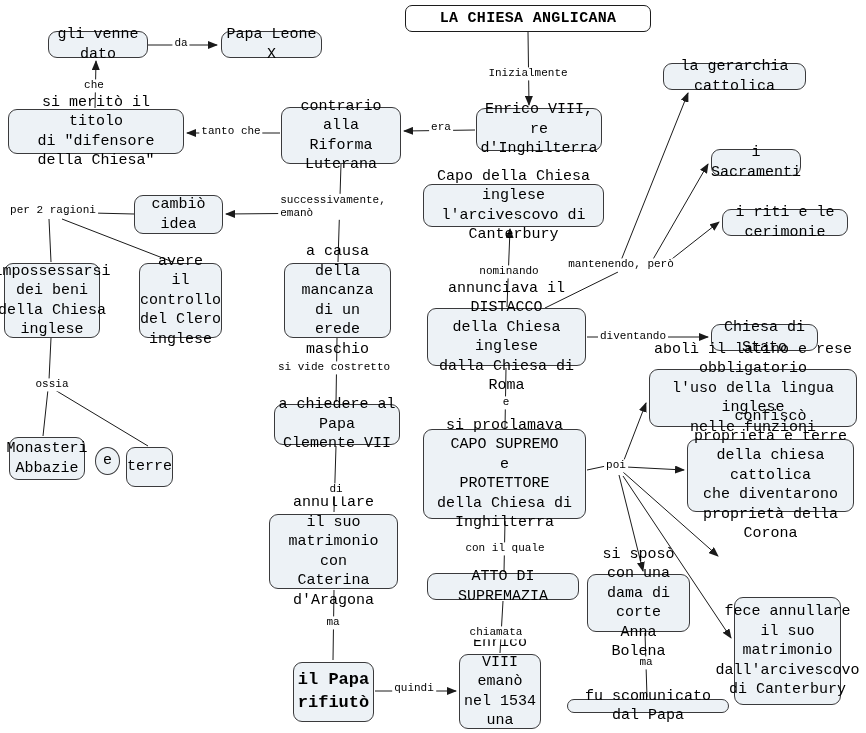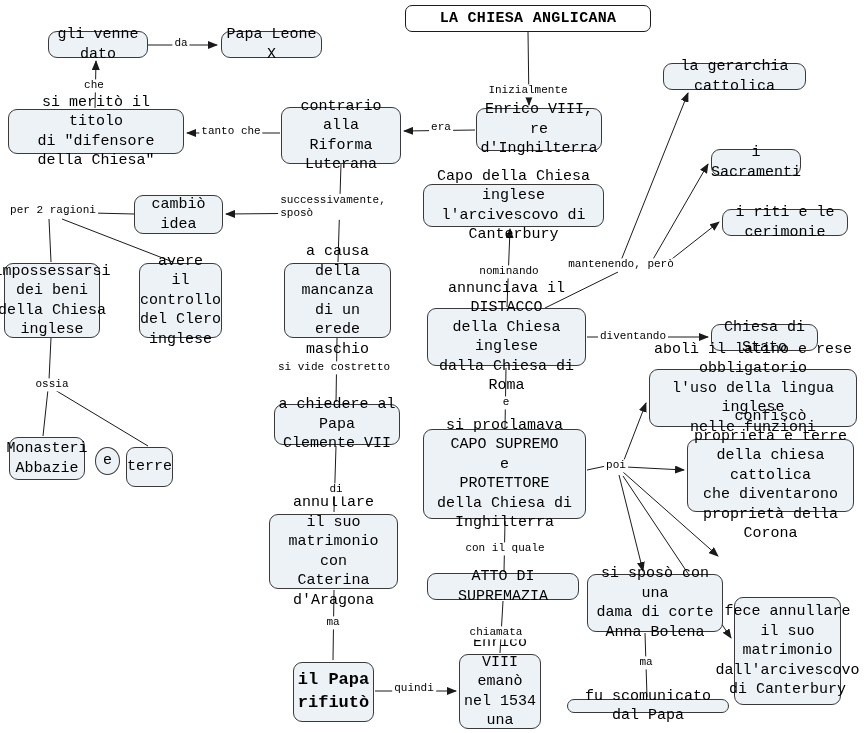--- a/index.html
+++ b/index.html
@@ -148,7 +148,7 @@
 
   <div class="label" style="left:181px;top:44px">da</div>
   <div class="label" style="left:94px;top:86px">che</div>
-  <div class="label" style="left:528px;top:91px">Inizialmente</div>
+  <div class="label" style="left:528px;top:74px">Inizialmente</div>
   <div class="label" style="left:441px;top:128px">era</div>
   <div class="label" style="left:231px;top:132px">tanto che</div>
   <div class="label" style="left:53px;top:211px">per 2 ragioni</div>

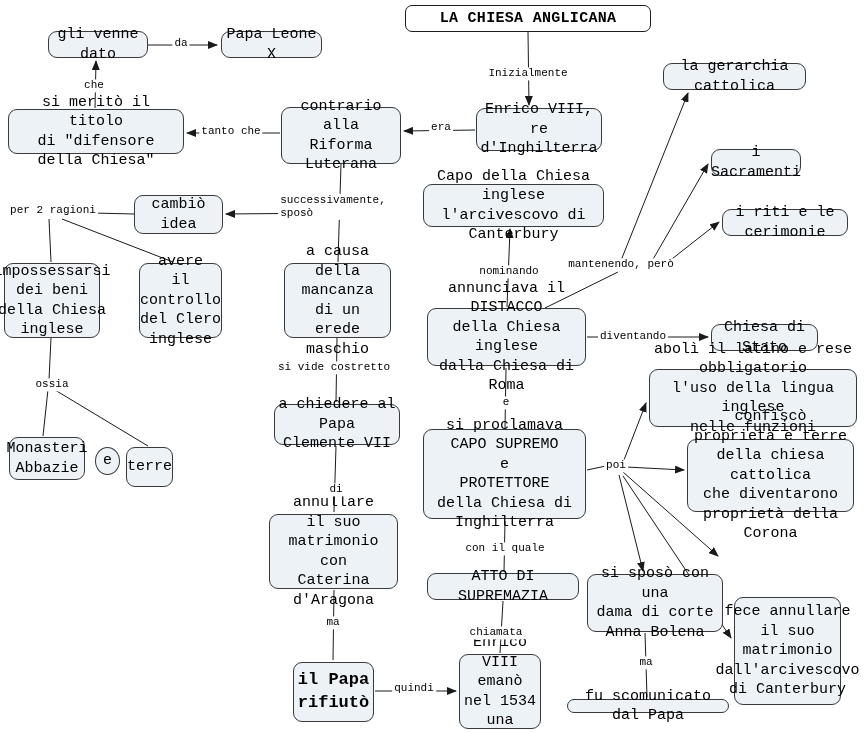--- a/index.html
+++ b/index.html
@@ -153,7 +153,7 @@
   <div class="label" style="left:231px;top:132px">tanto che</div>
   <div class="label" style="left:53px;top:211px">per 2 ragioni</div>
   <div class="label" style="left:333px;top:207px">successivamente,
-sposò</div>
+emanò</div>
   <div class="label" style="left:509px;top:272px">nominando</div>
   <div class="label" style="left:621px;top:265px">mantenendo, però</div>
   <div class="label" style="left:52px;top:385px">ossia</div>

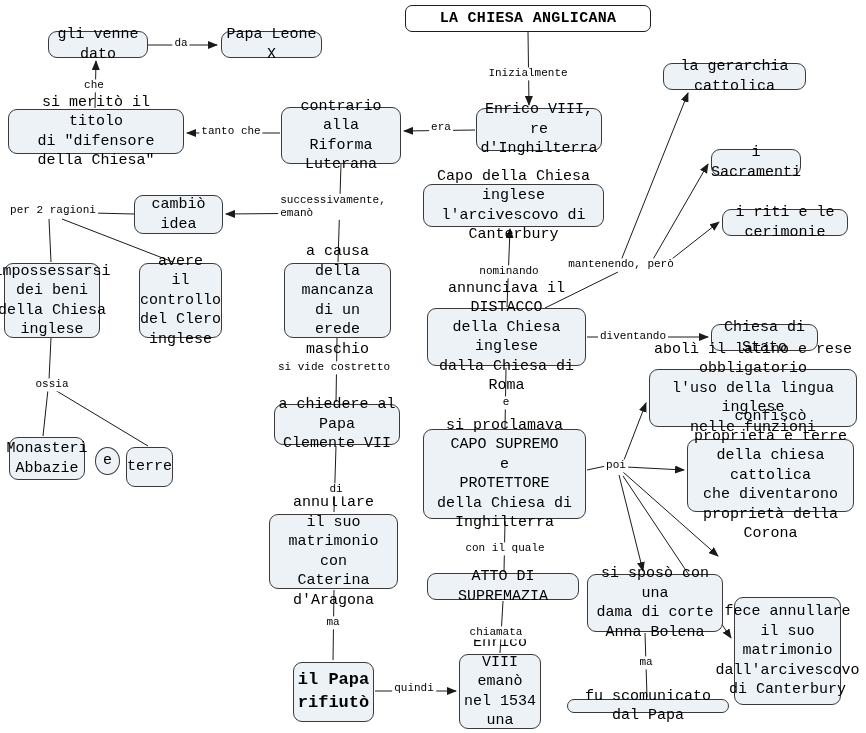--- a/index.html
+++ b/index.html
@@ -130,7 +130,7 @@
 con
 Caterina d'Aragona</div>
   <div class="node" style="left:427px;top:573px;width:152px;height:27px">ATTO DI SUPREMAZIA</div>
-  <div class="node" style="left:587px;top:574px;width:136px;height:58px">si sposò con una
+  <div class="node" style="left:587px;top:574px;width:103px;height:58px">si sposò con una
 dama di corte
 Anna Bolena</div>
   <div class="node" style="left:734px;top:597px;width:107px;height:108px">fece annullare

